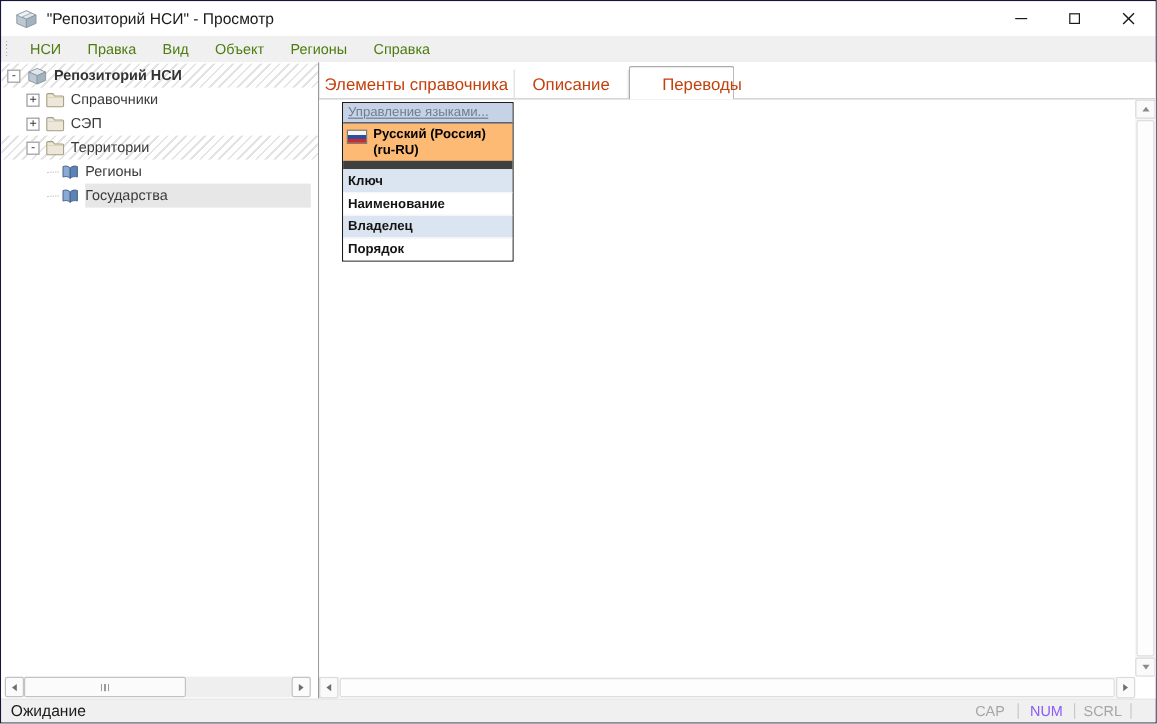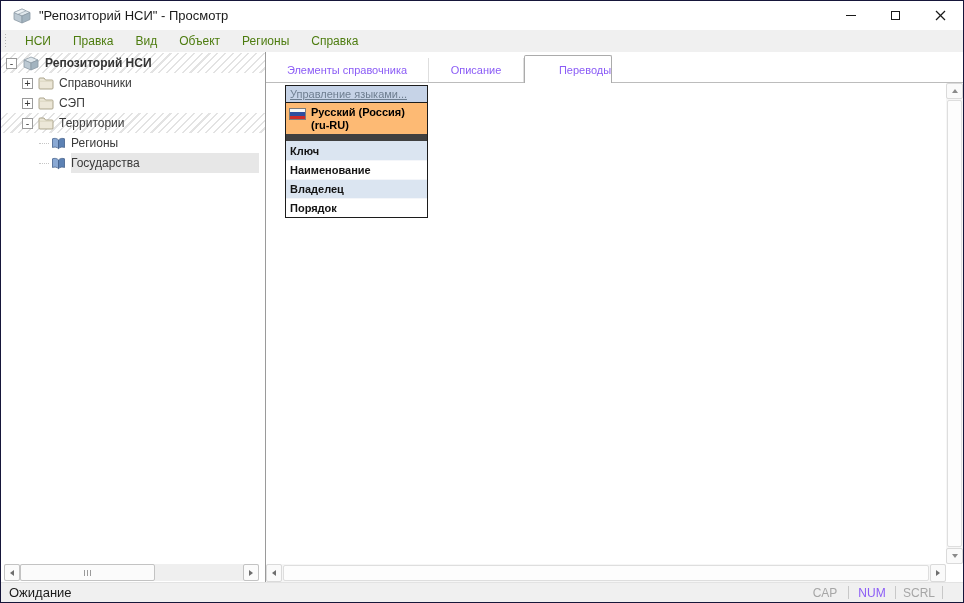--- a/index.html
+++ b/index.html
@@ -54,7 +54,7 @@
   
   .right-panel{ flex:1; display:flex; flex-direction:column; background:#fff; min-width:0; }
   .tabbar{ height:31px; display:flex; align-items:flex-end; border-bottom:1px solid #bcbcbc; background:#fff; }
-  .tab{ height:24px; display:flex; align-items:center; justify-content:center; font-size:11px; color:#8b5cf6; border-right:1px solid #dedede; }
+  .tab{ height:24px; display:flex; align-items:center; justify-content:center; font-size:14px; color:#c2410c; border-right:1px solid #dedede; }
   .tab.t1{ width:163px; } .tab.t2{ width:95px; }
   .tab.active{ width:88px; height:28px; background:#fff; border:1px solid #ababab; border-bottom:none;
     border-radius:2px 2px 0 0; margin-bottom:-1px; position:relative; z-index:2;padding-left:34px; }

